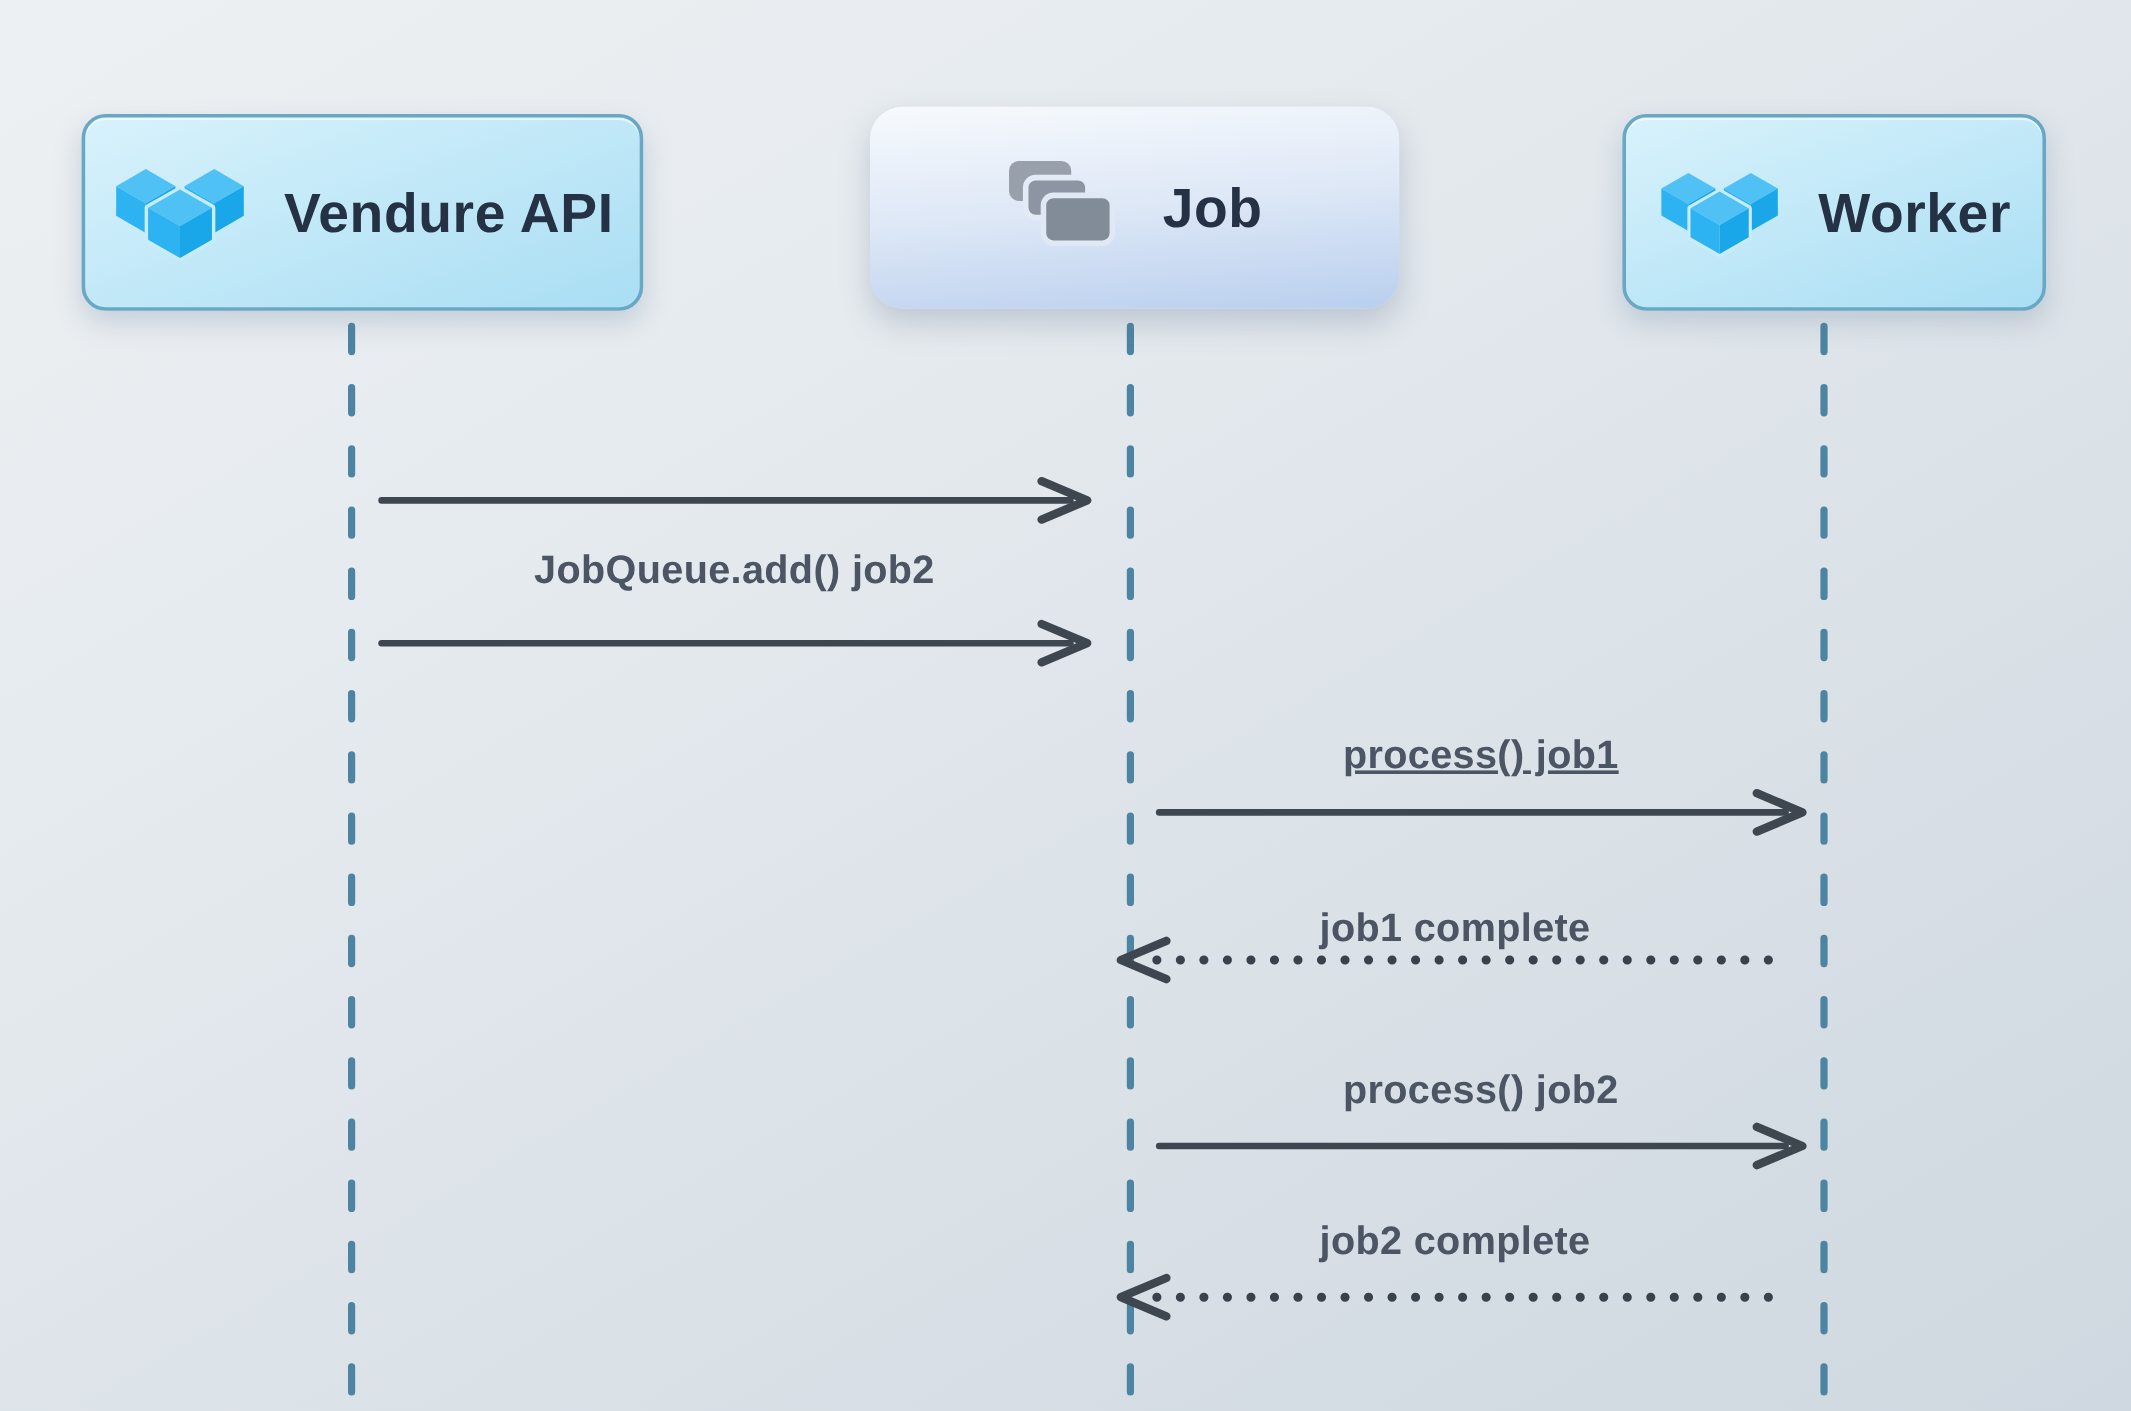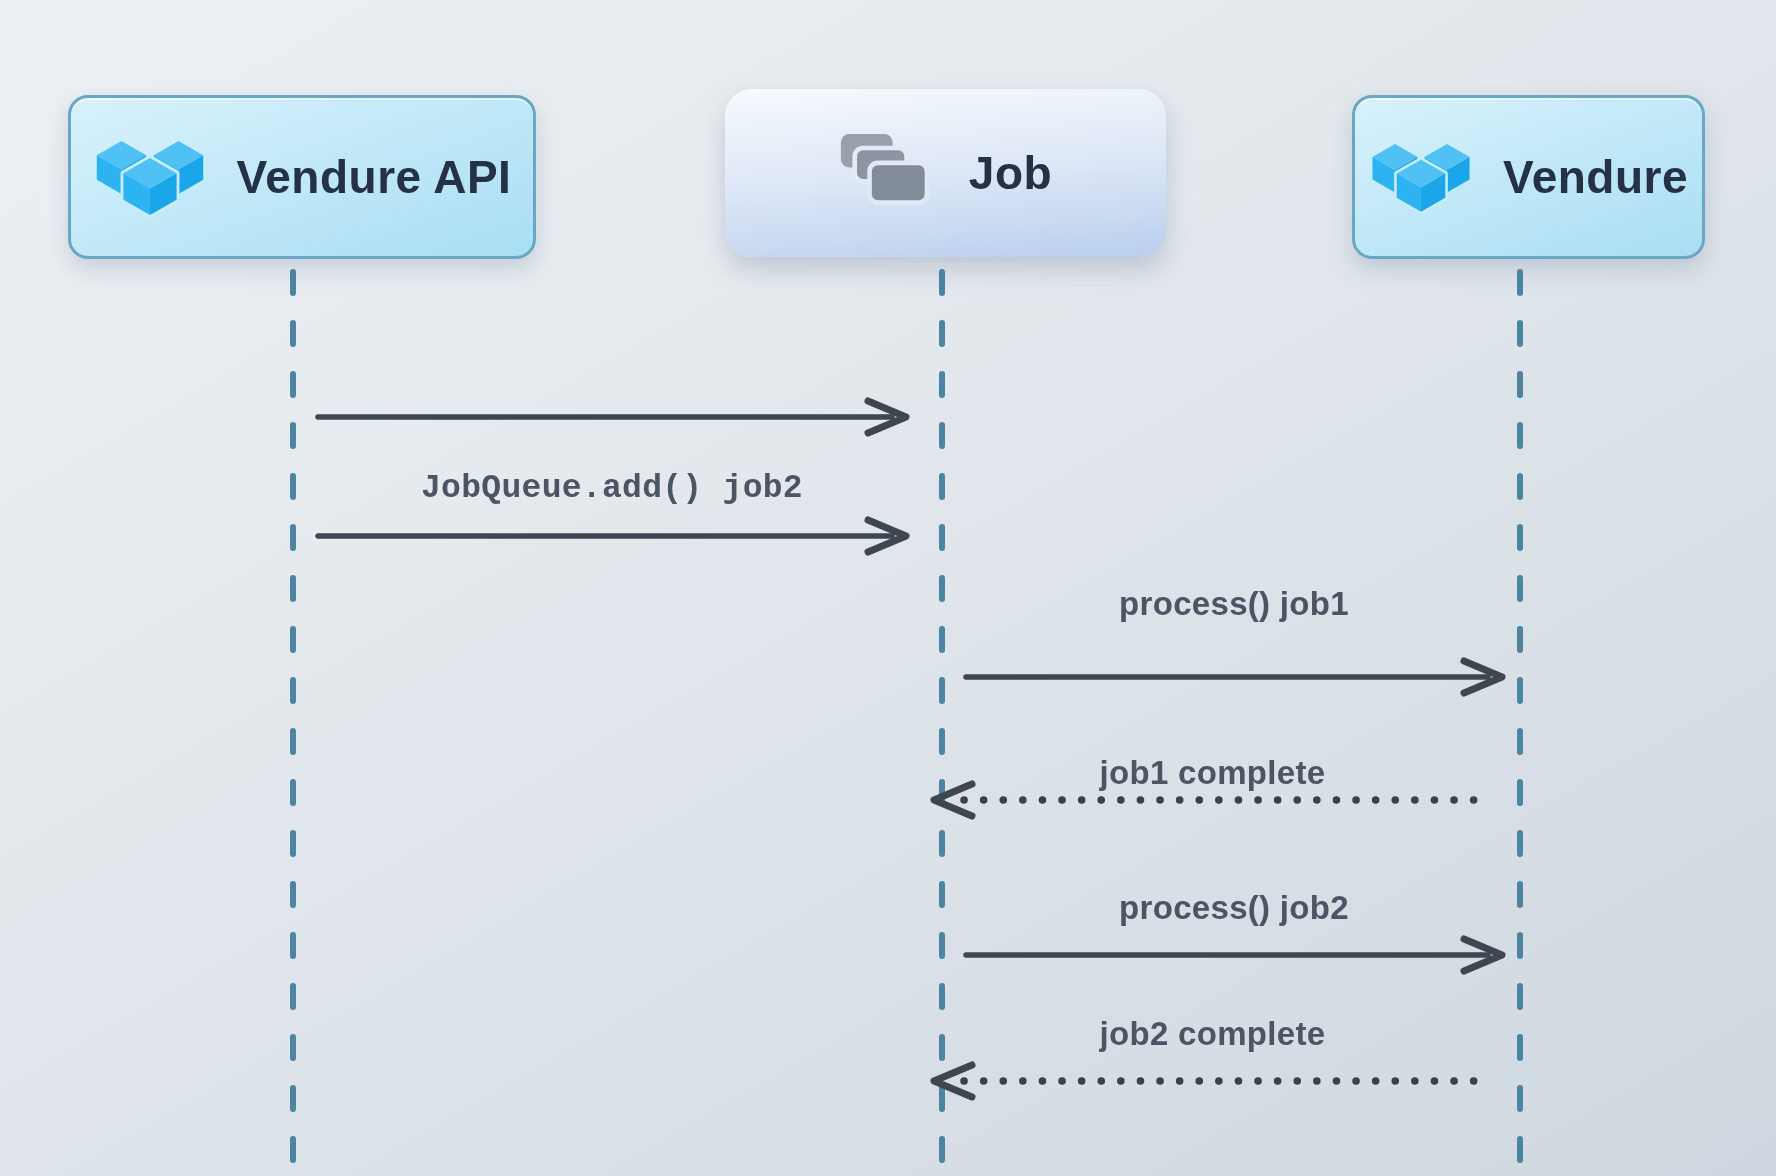--- a/index.html
+++ b/index.html
@@ -113,7 +113,7 @@
         <polygon points="88,42 60,58 60,86 88,70" fill="#1aa7ea"></polygon>
       </svg>
     </span>
-    <span class="actor-label">Vendure</span>
+    <span class="actor-label">Worker</span>
   </div>
 
     <div class="msg-label" style="left: 612px; top: 488px; font-family: Liberation Mono, monospace;">JobQueue.add() job2</div>

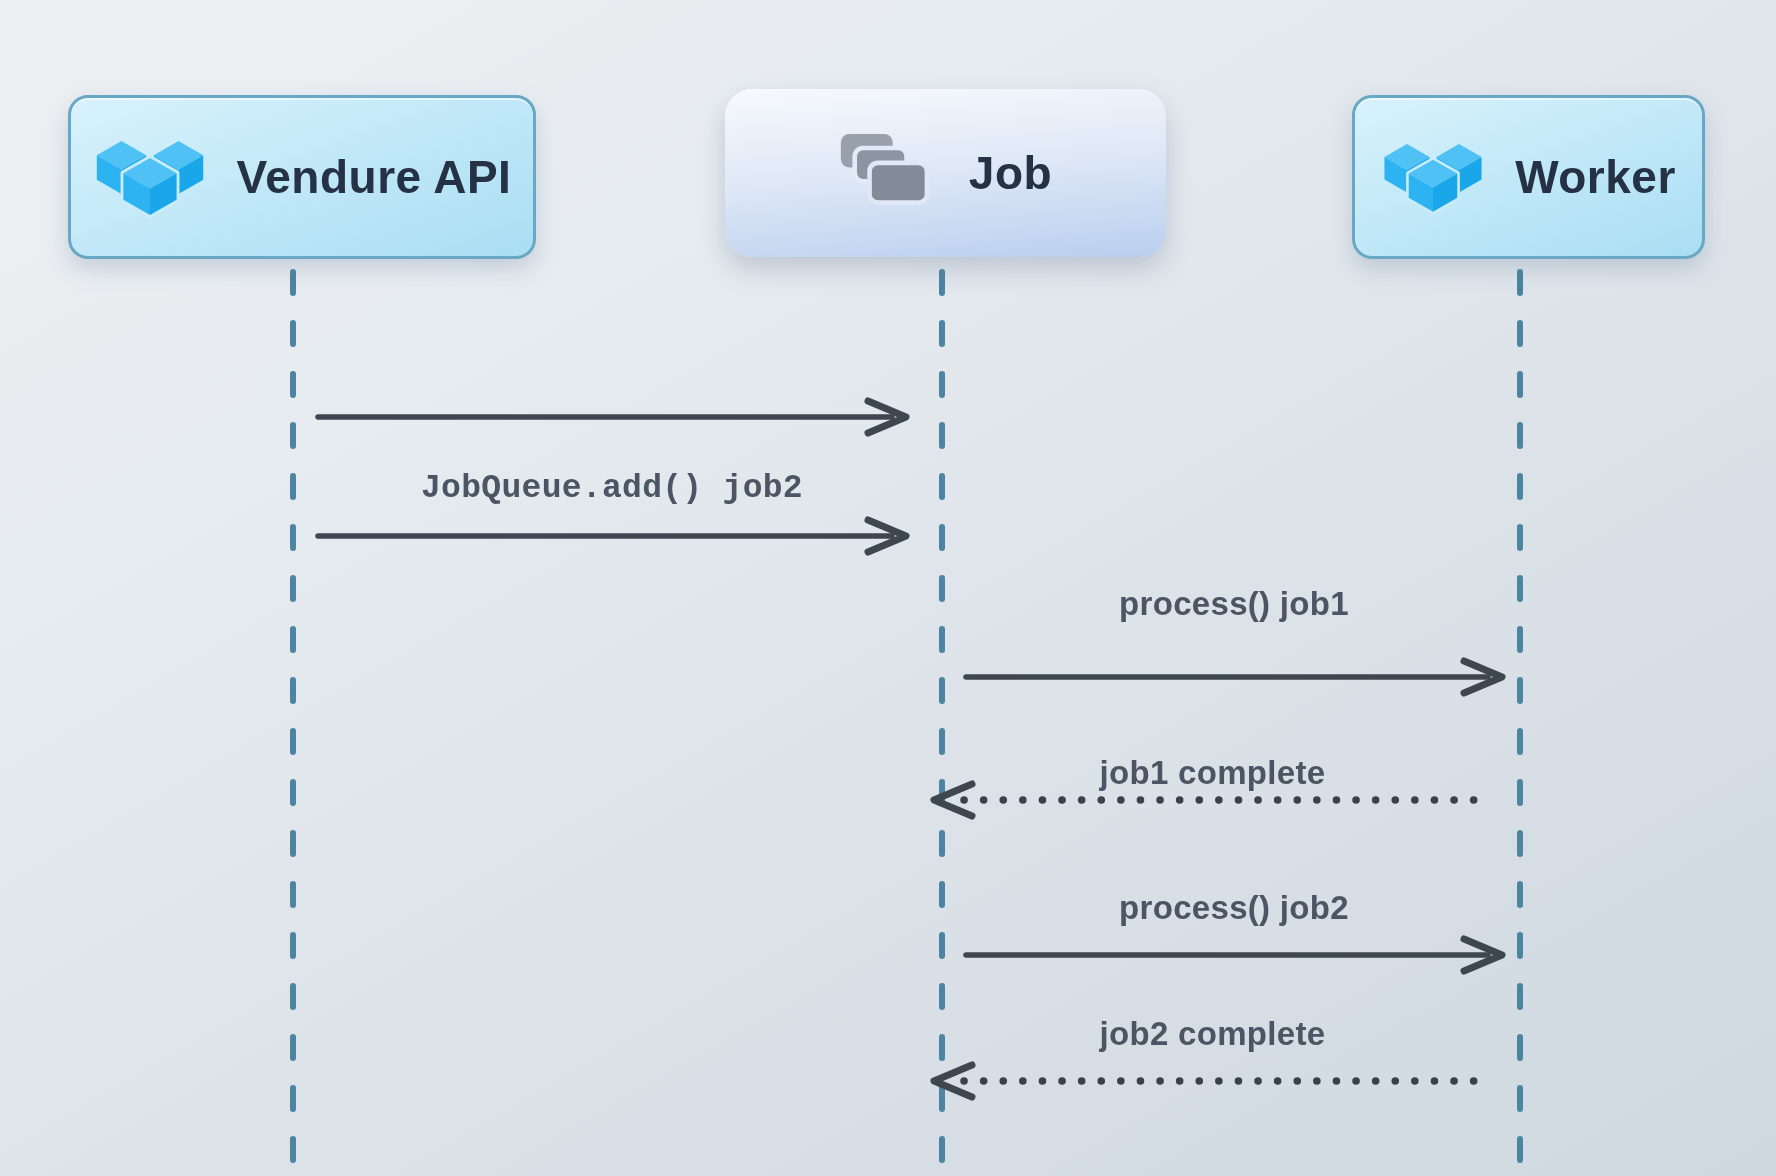--- a/index.html
+++ b/index.html
@@ -116,7 +116,7 @@
     <span class="actor-label">Worker</span>
   </div>
 
-    <div class="msg-label" style="left: 612px; top: 488px; font-family: Liberation Mono, monospace;">JobQueue.add() job2</div>
+    <div class="msg-label" style="left: 612px; top: 475px;">JobQueue.add() job2</div>
     <div class="msg-label" style="left: 1234px; top: 604px;">process() job1</div>
     <div class="msg-label" style="left: 1212.5px; top: 753px; margin-top: 20px;">job1 complete</div>
     <div class="msg-label" style="left: 1234px; top: 908px;">process() job2</div>

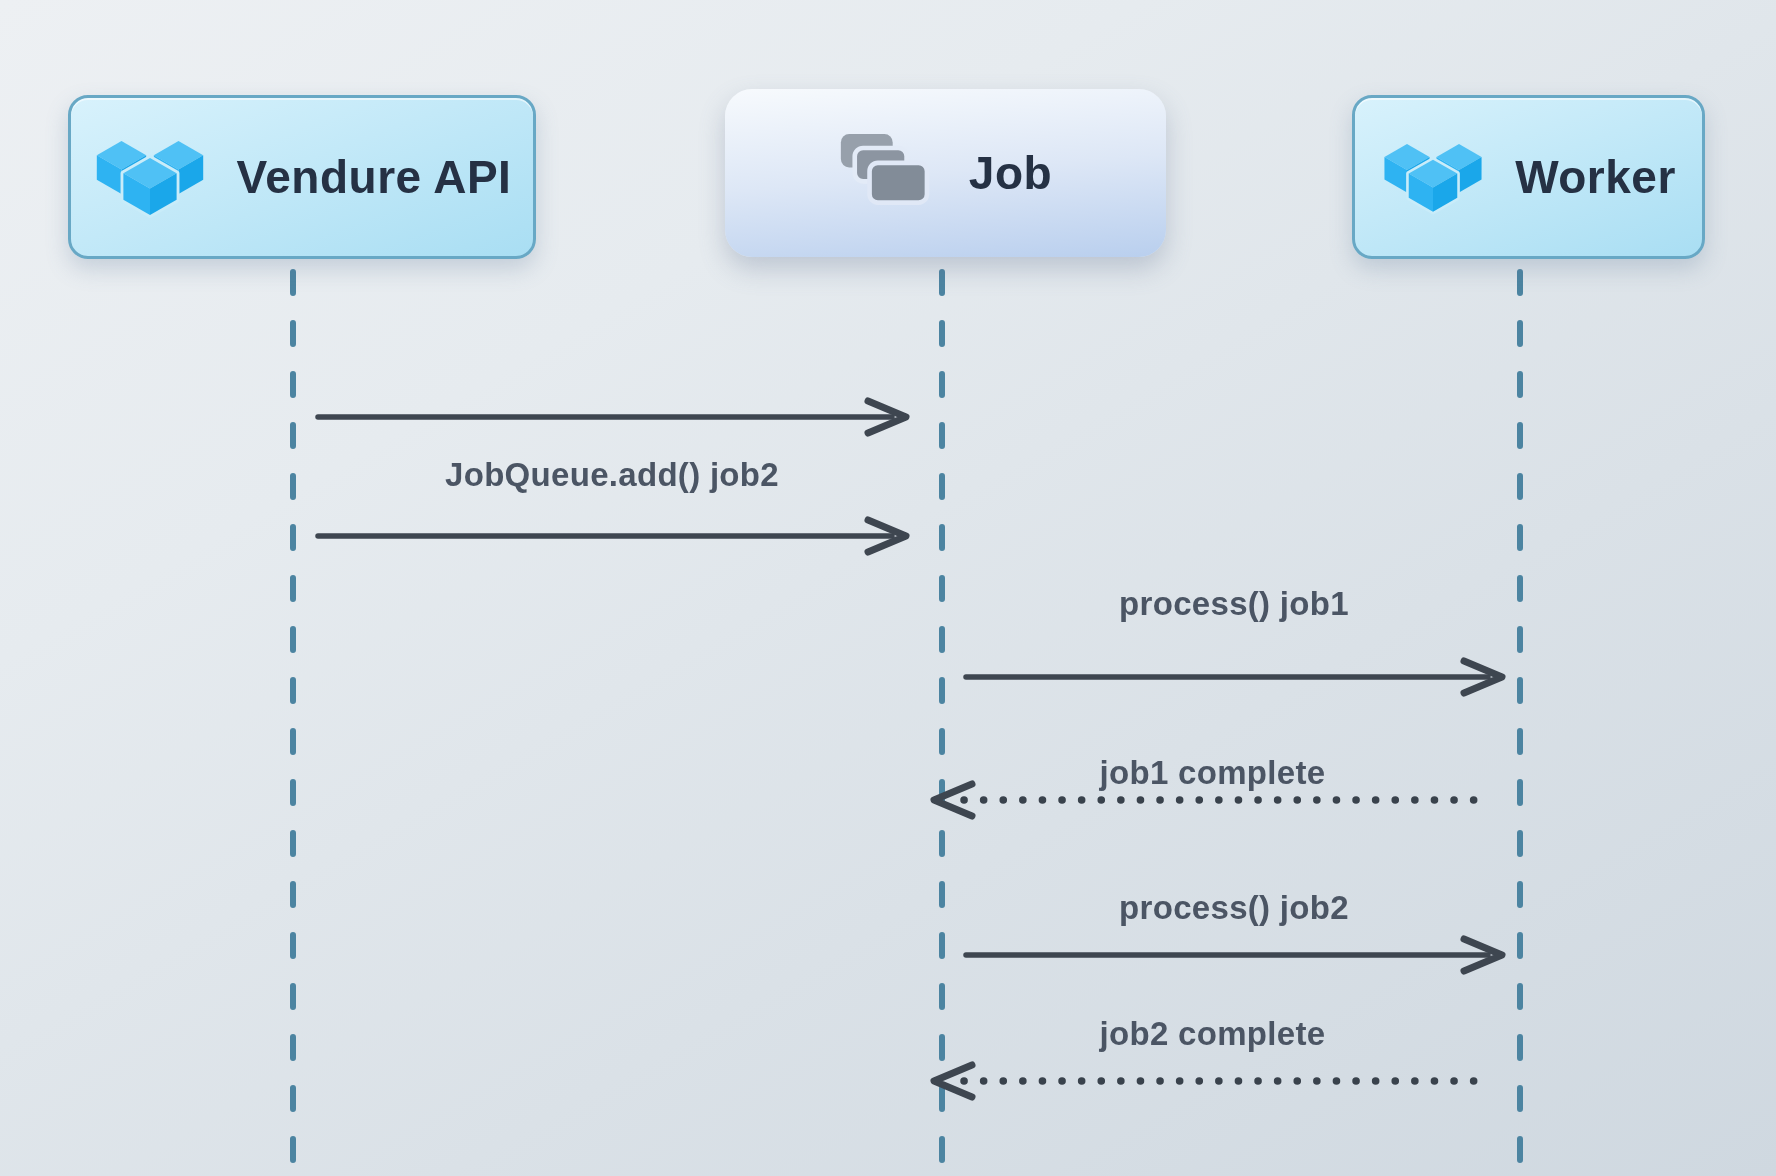--- a/index.html
+++ b/index.html
@@ -117,7 +117,7 @@
   </div>
 
     <div class="msg-label" style="left: 612px; top: 475px;">JobQueue.add() job2</div>
-    <div class="msg-label" style="left: 1234px; top: 604px;">process() job1</div>
+    <div class="msg-label" style="left: 1234px; top: 629px; text-decoration: underline;">process() job1</div>
     <div class="msg-label" style="left: 1212.5px; top: 753px; margin-top: 20px;">job1 complete</div>
     <div class="msg-label" style="left: 1234px; top: 908px;">process() job2</div>
     <div class="msg-label" style="left: 1212.5px; top: 1034px;">job2 complete</div>

